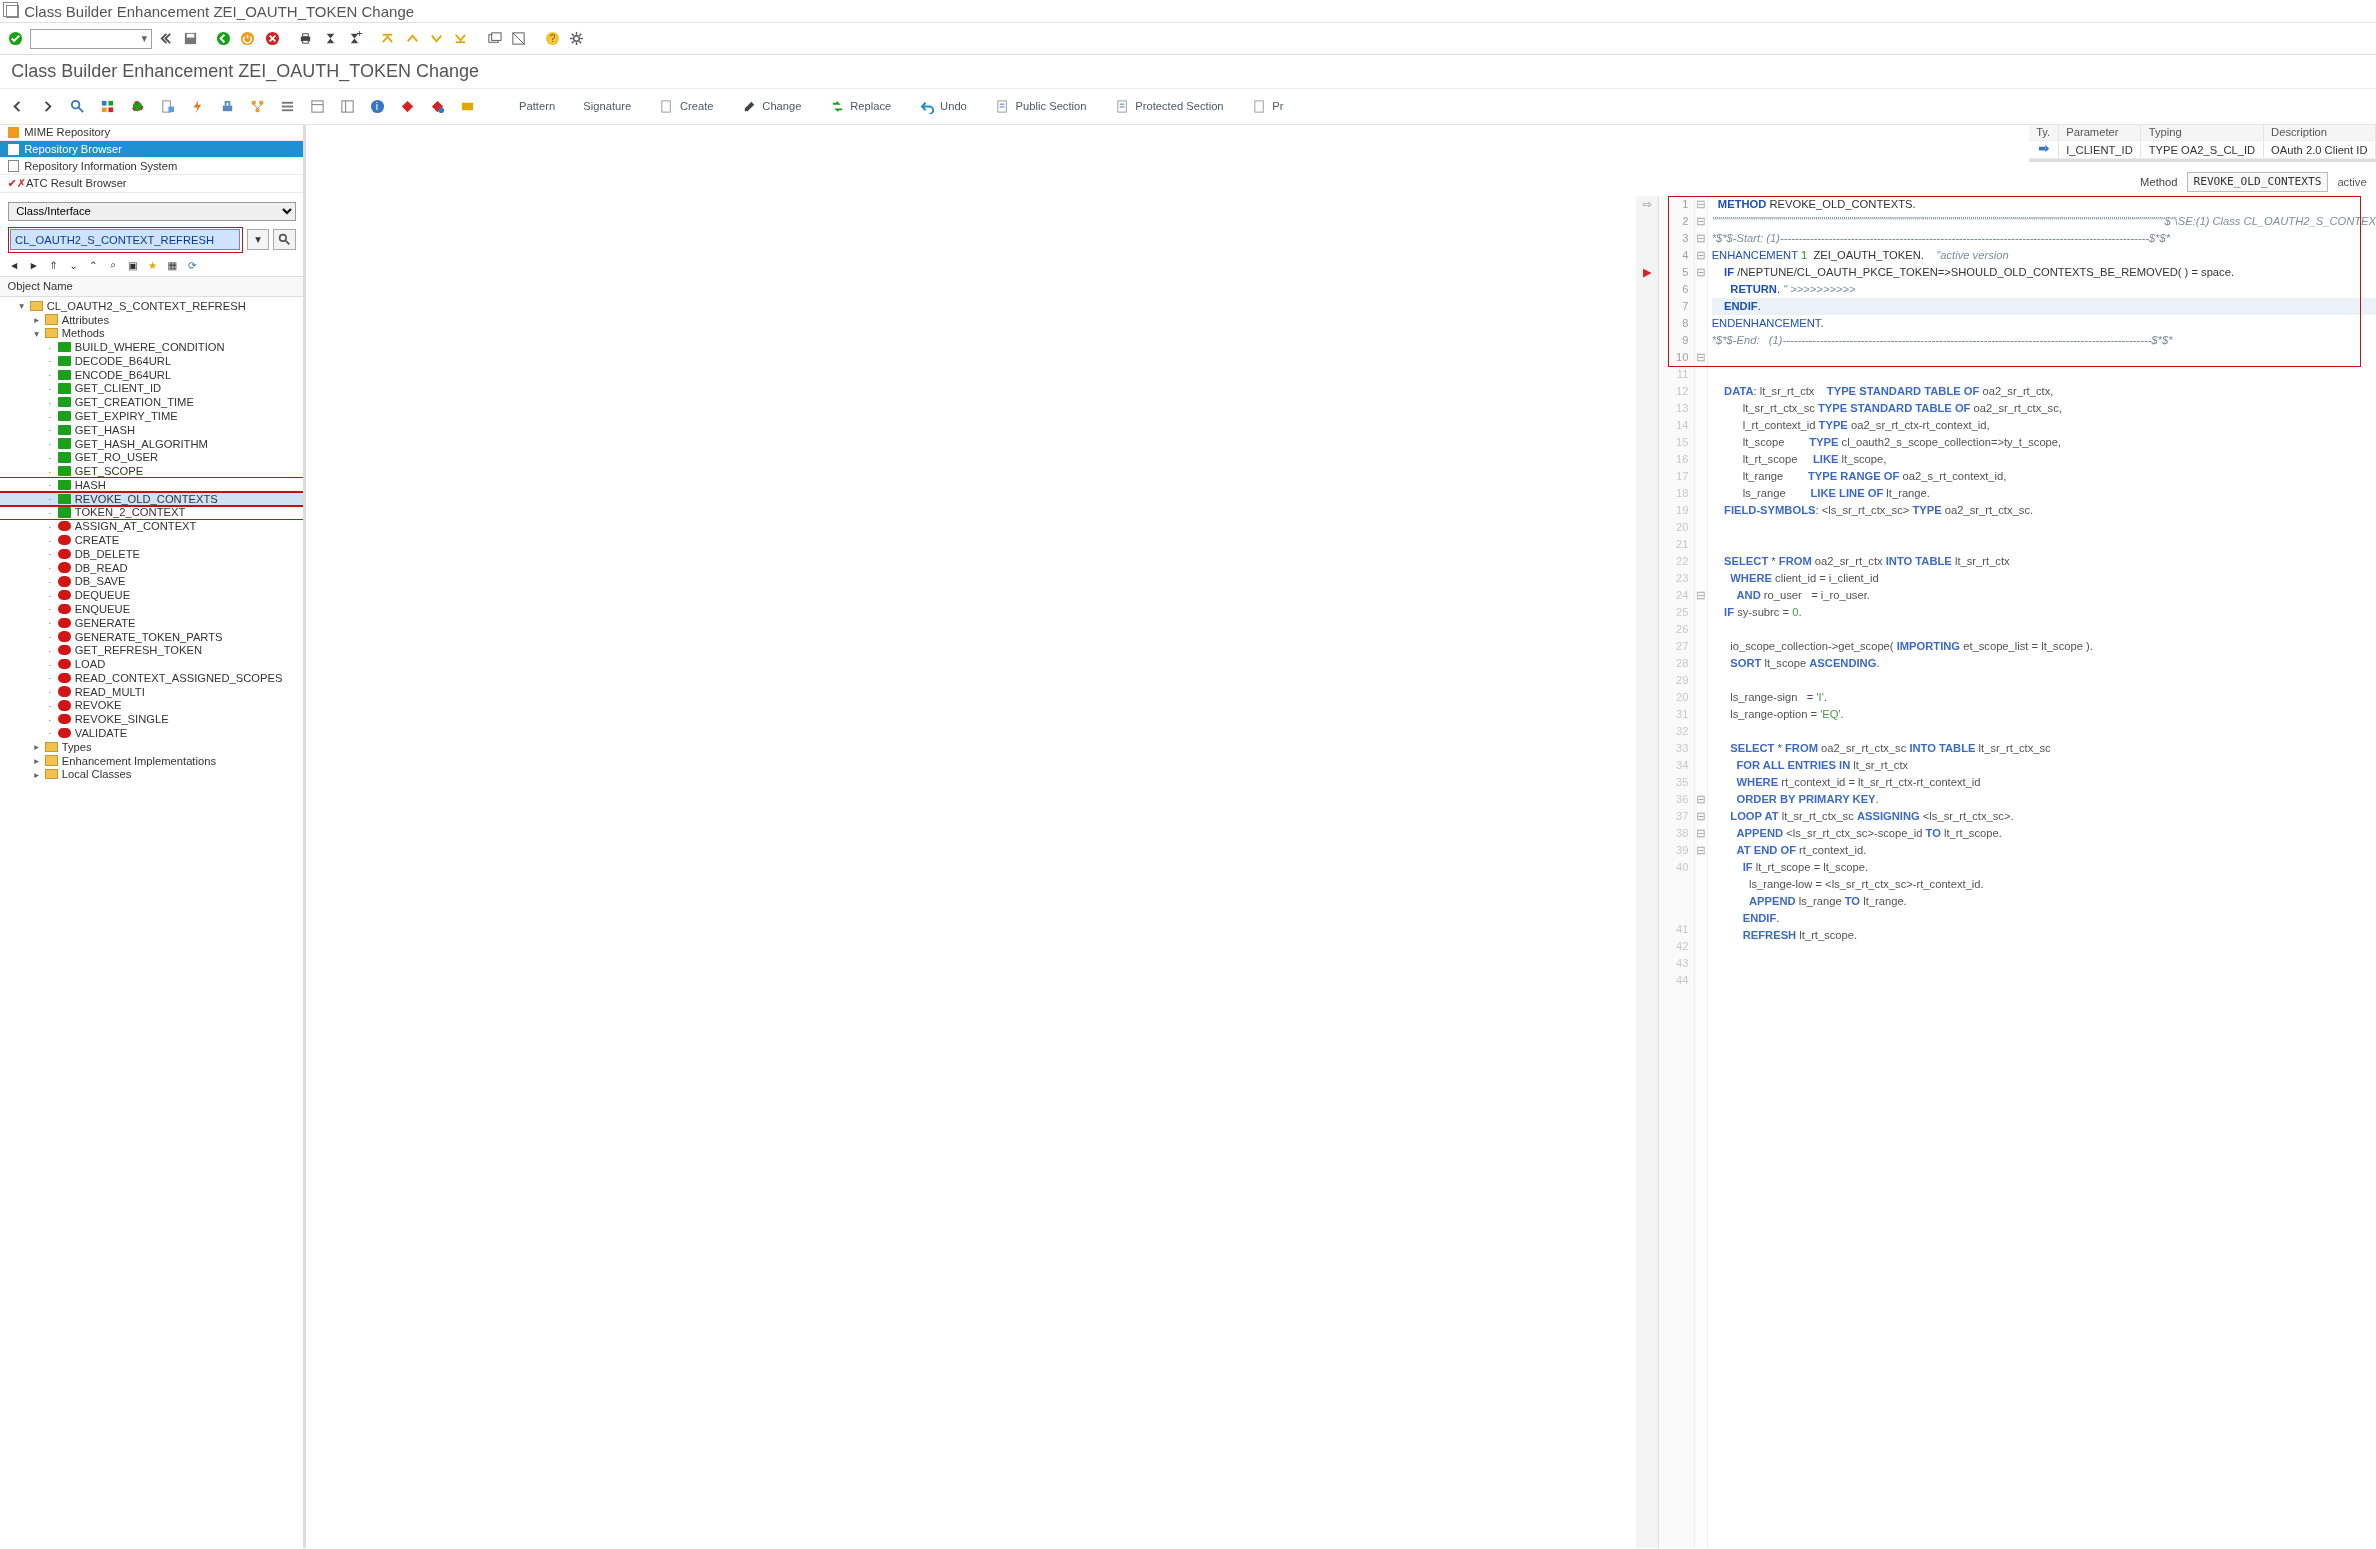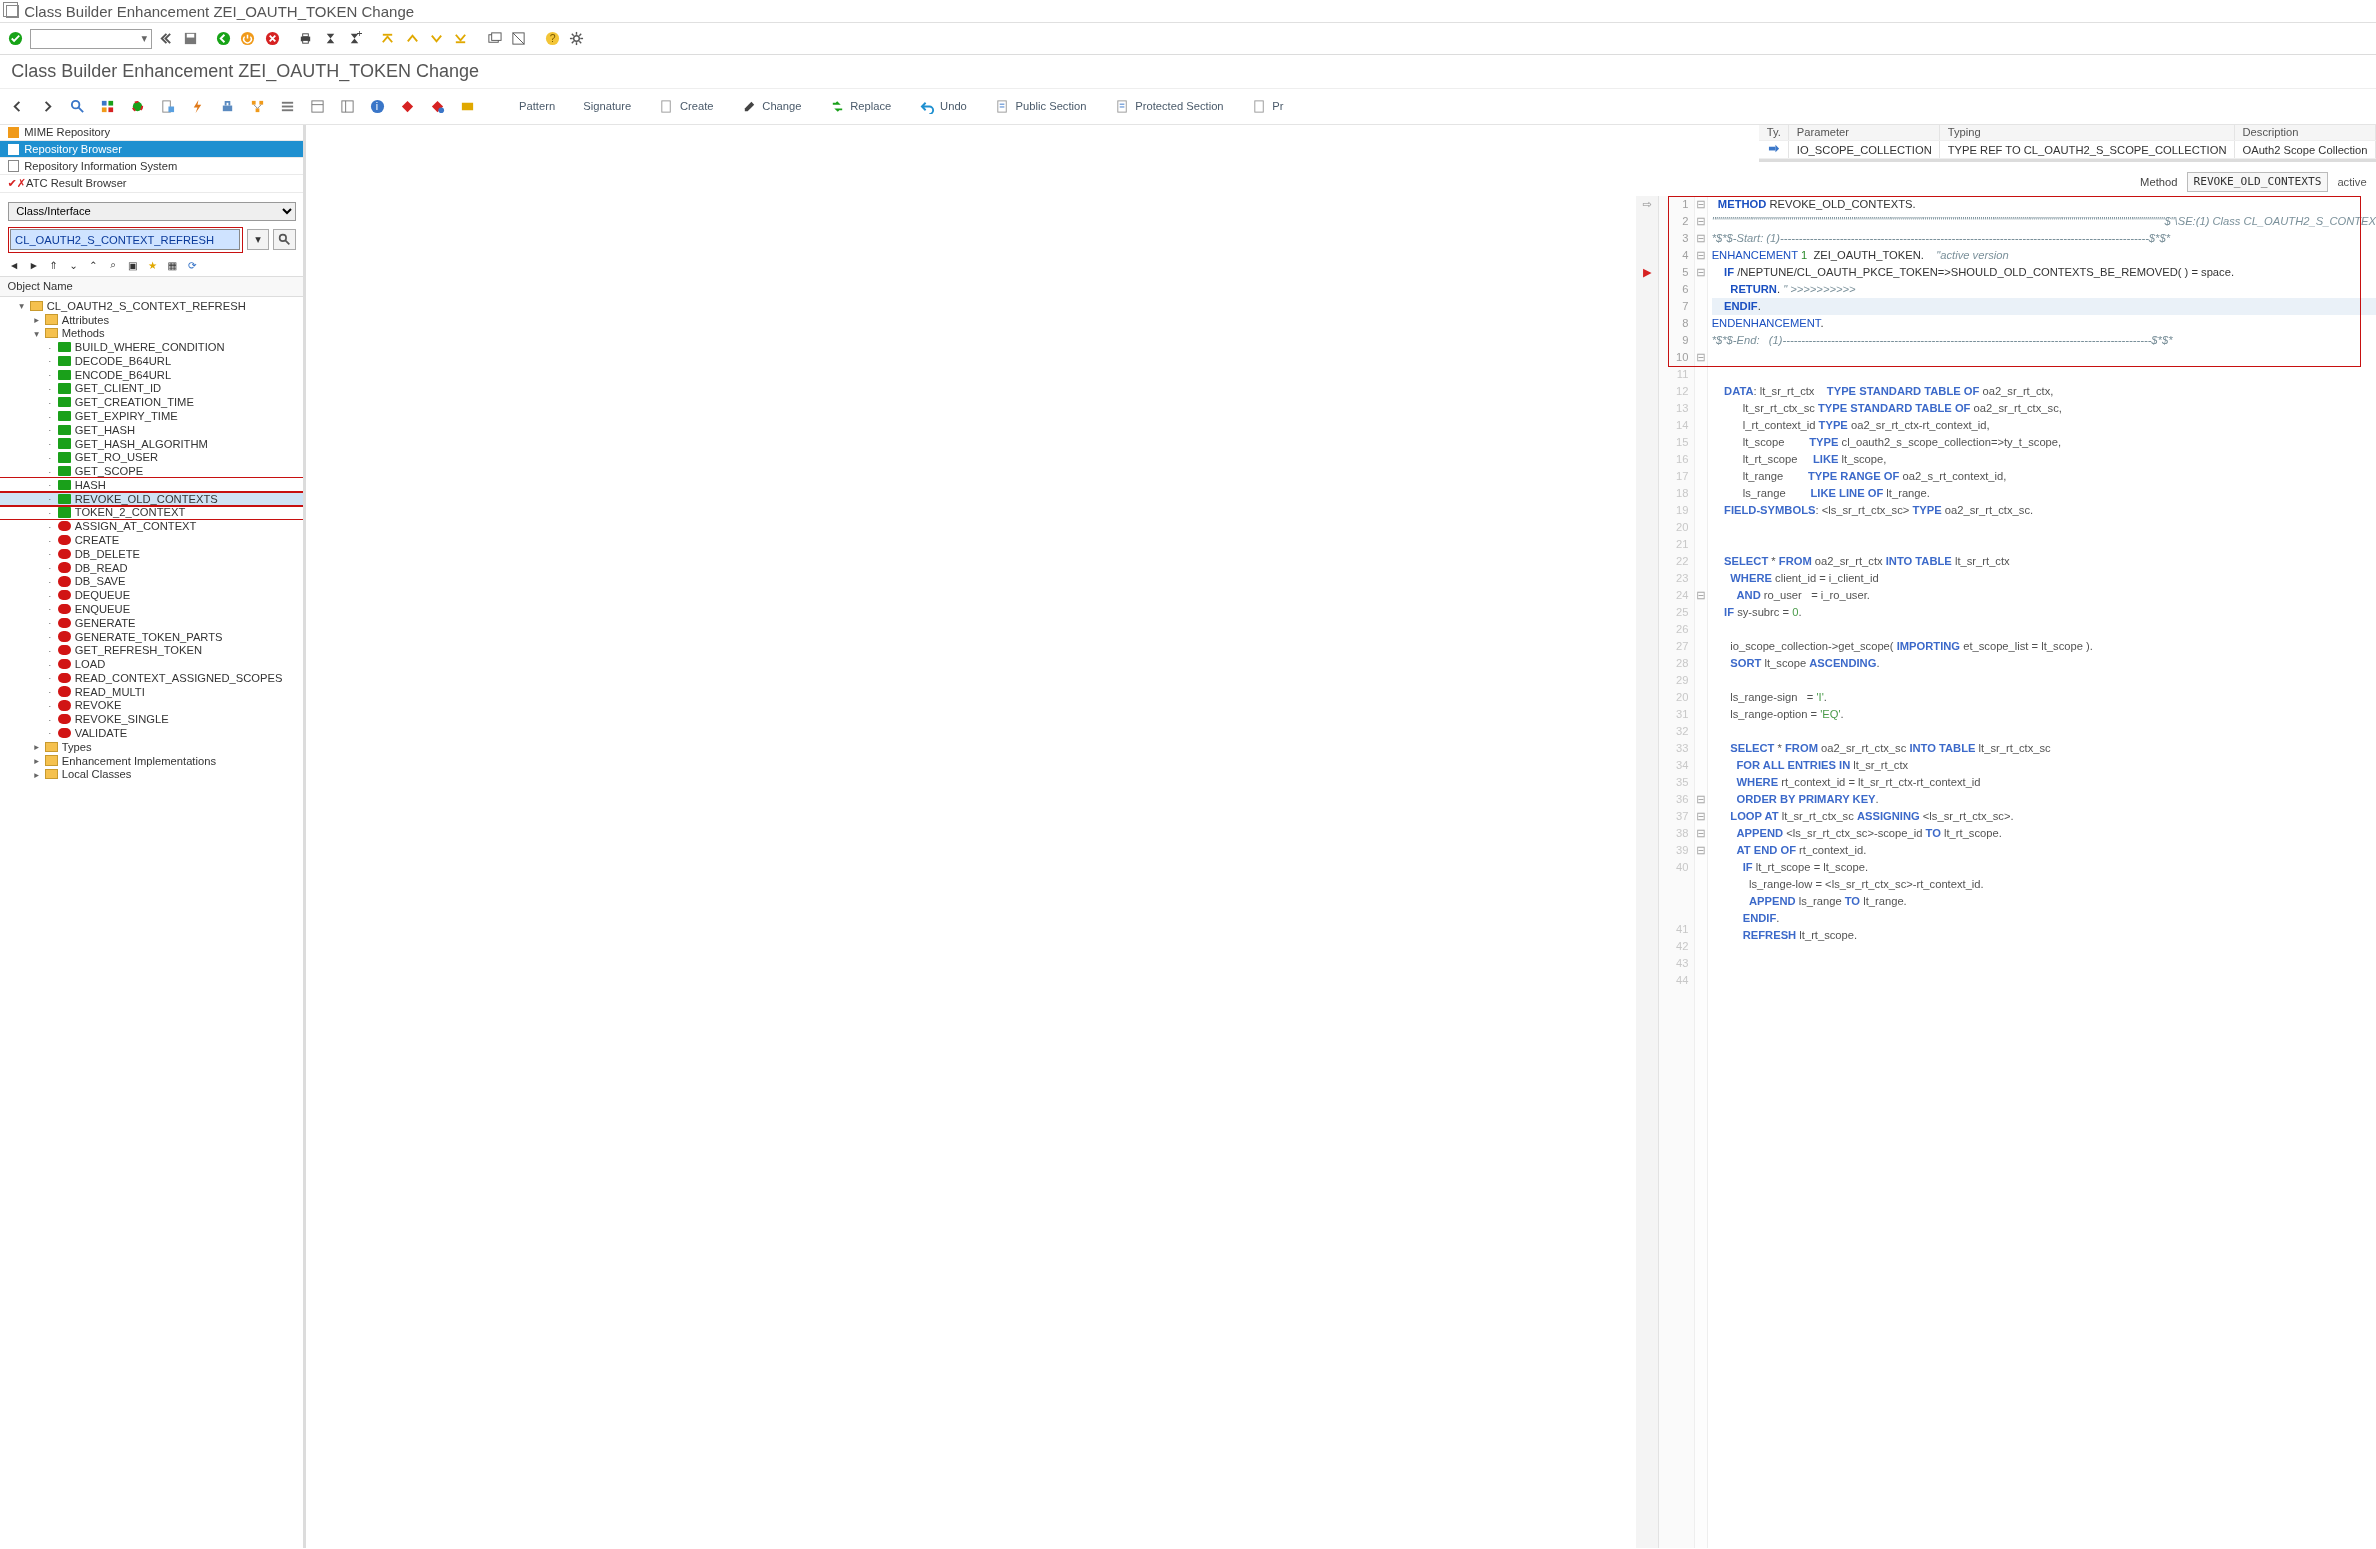--- a/index.html
+++ b/index.html
@@ -625,6 +625,15 @@
         </tr>
         </tbody>
           <tbody id="param-rows">
+            <tr>
+              <td class="ty"><svg viewBox="0 0 12 12">
+                  <rect x="1" y="4" width="7" height="4" fill="#3a76c8"></rect>
+                  <path d="M8 2 L12 6 L8 10 Z" fill="#3a76c8"></path>
+                </svg></td>
+              <td>I_CLIENT_ID</td>
+              <td>TYPE OA2_S_CL_ID</td>
+              <td>OAuth 2.0 Client ID</td>
+            </tr>
             <tr>
               <td class="ty"><svg viewBox="0 0 12 12">
                   <rect x="1" y="4" width="7" height="4" fill="#3a76c8"></rect>

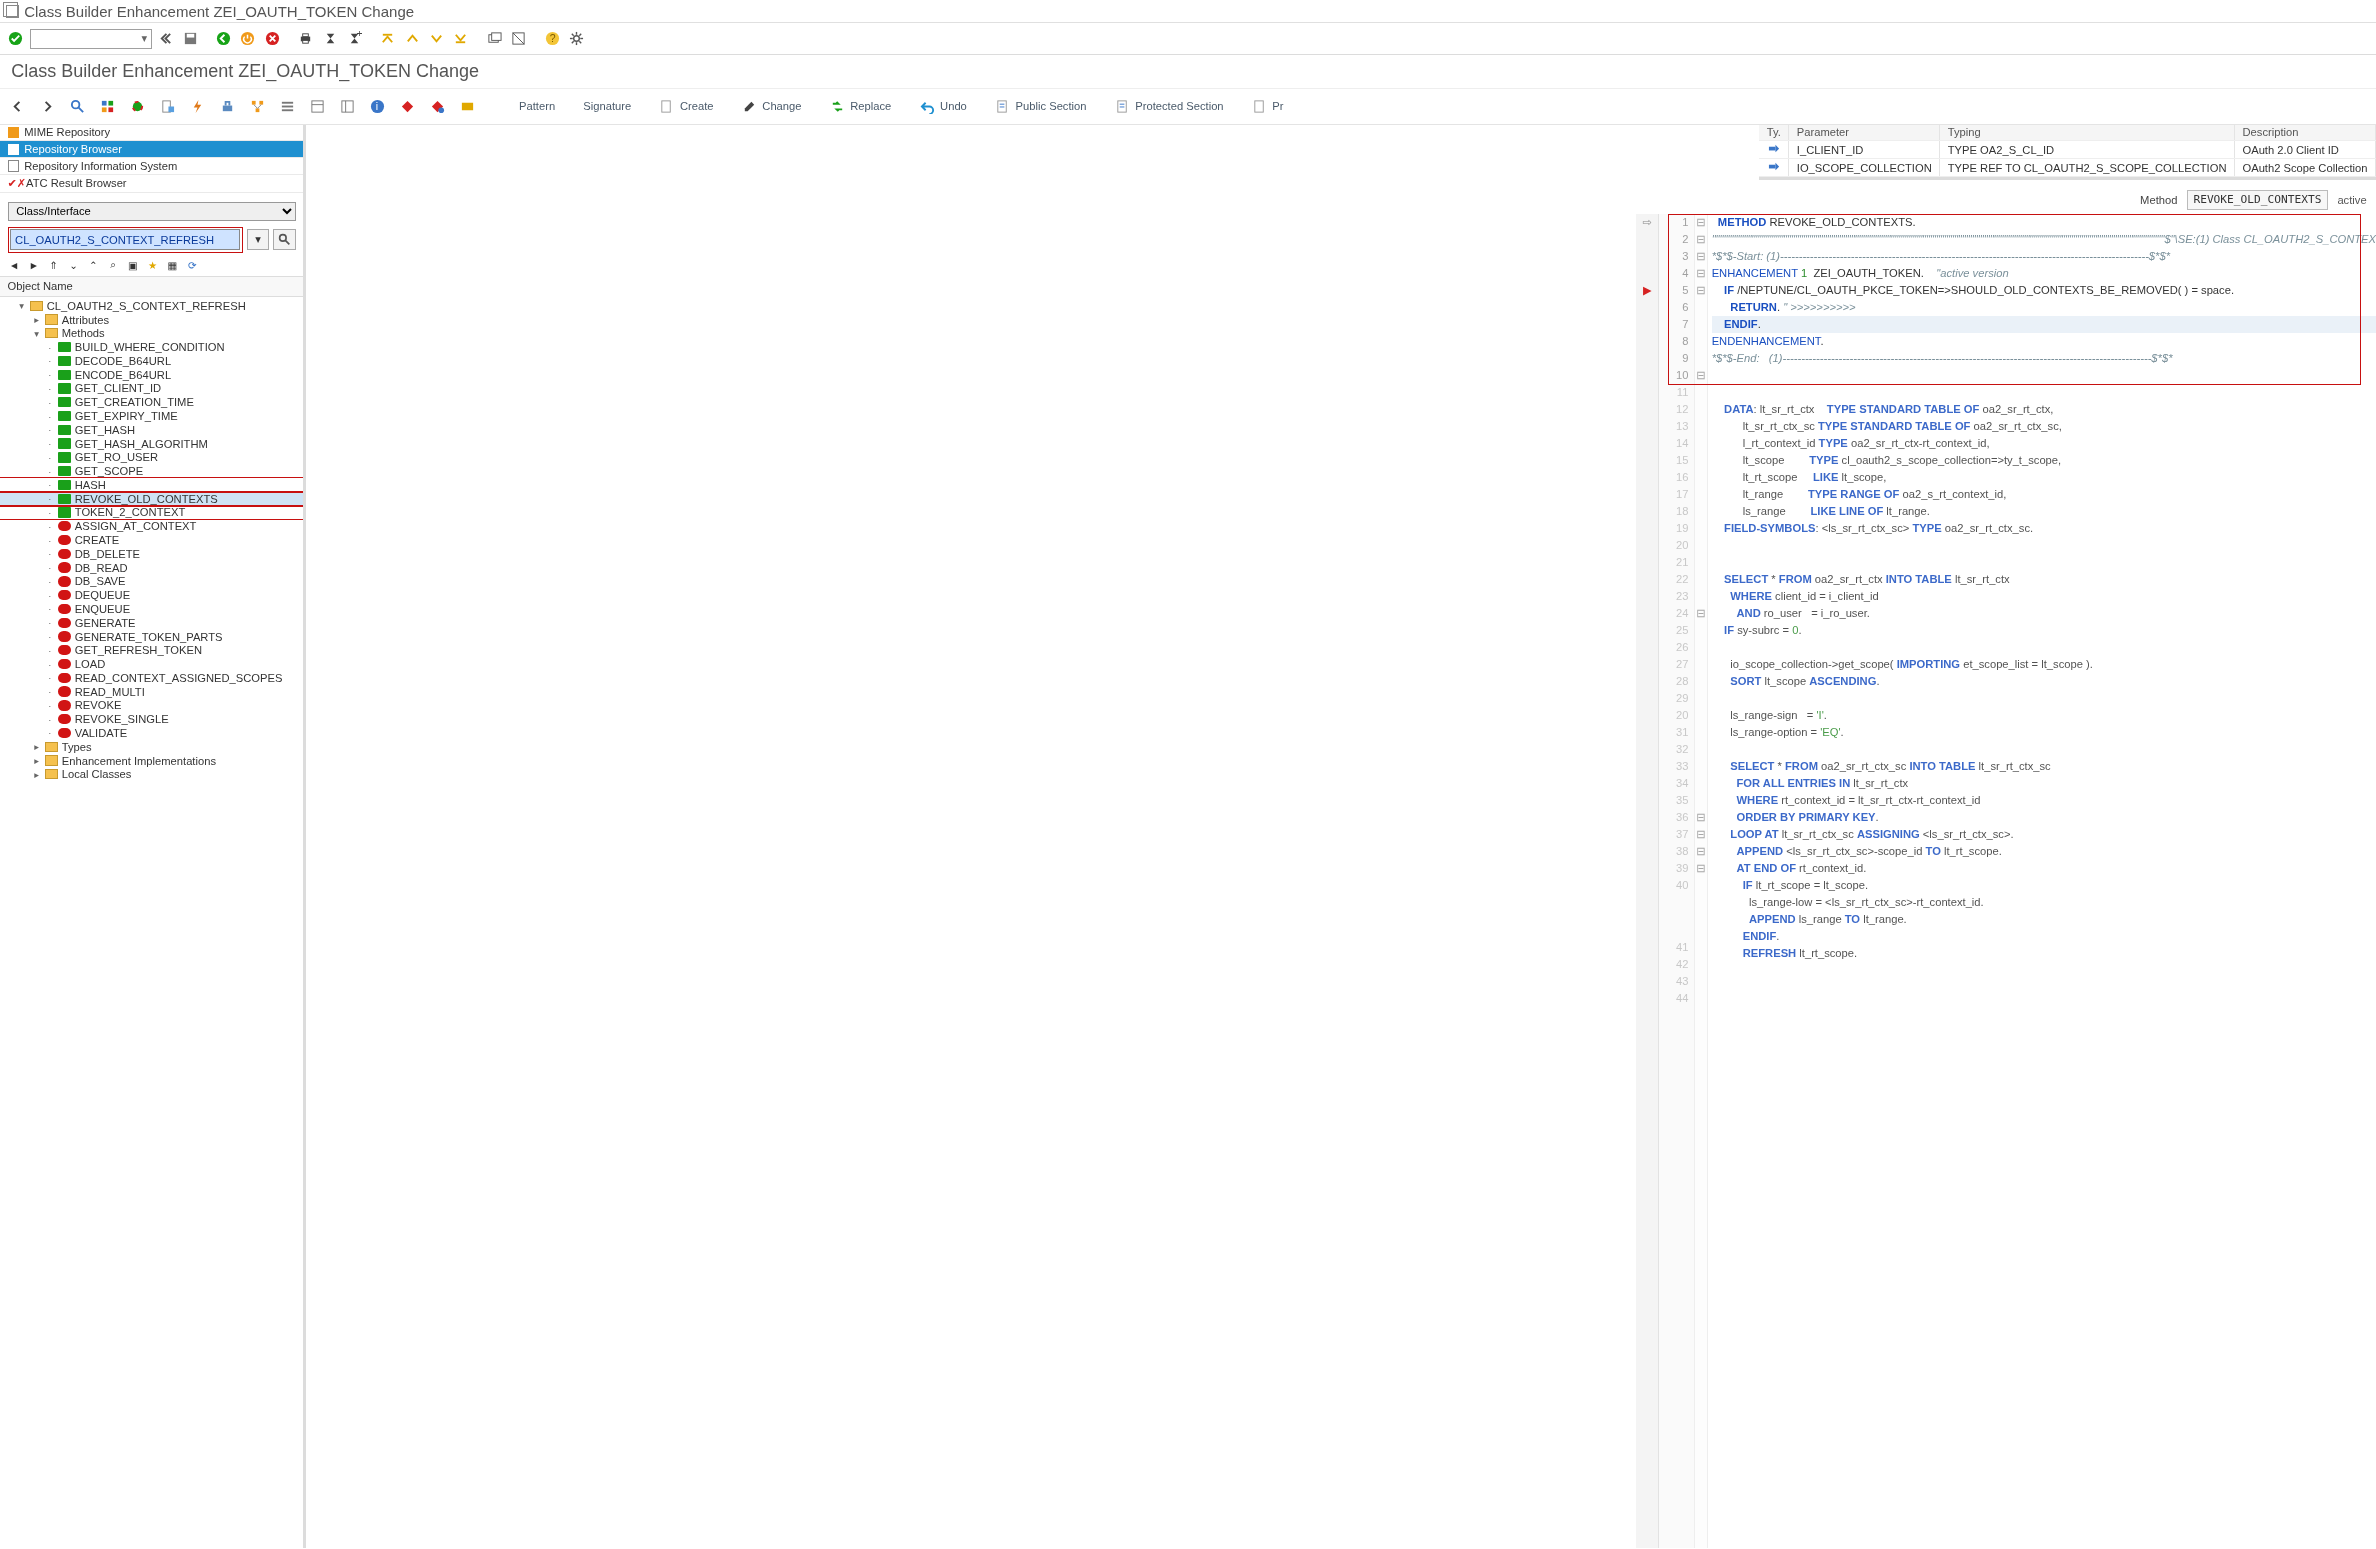--- a/index.html
+++ b/index.html
@@ -633,15 +633,6 @@
               <td>I_CLIENT_ID</td>
               <td>TYPE OA2_S_CL_ID</td>
               <td>OAuth 2.0 Client ID</td>
-            </tr>
-            <tr>
-              <td class="ty"><svg viewBox="0 0 12 12">
-                  <rect x="1" y="4" width="7" height="4" fill="#3a76c8"></rect>
-                  <path d="M8 2 L12 6 L8 10 Z" fill="#3a76c8"></path>
-                </svg></td>
-              <td>IO_SCOPE_COLLECTION</td>
-              <td>TYPE REF TO CL_OAUTH2_S_SCOPE_COLLECTION</td>
-              <td>OAuth2 Scope Collection</td>
             </tr>
           </tbody>
       </table>

